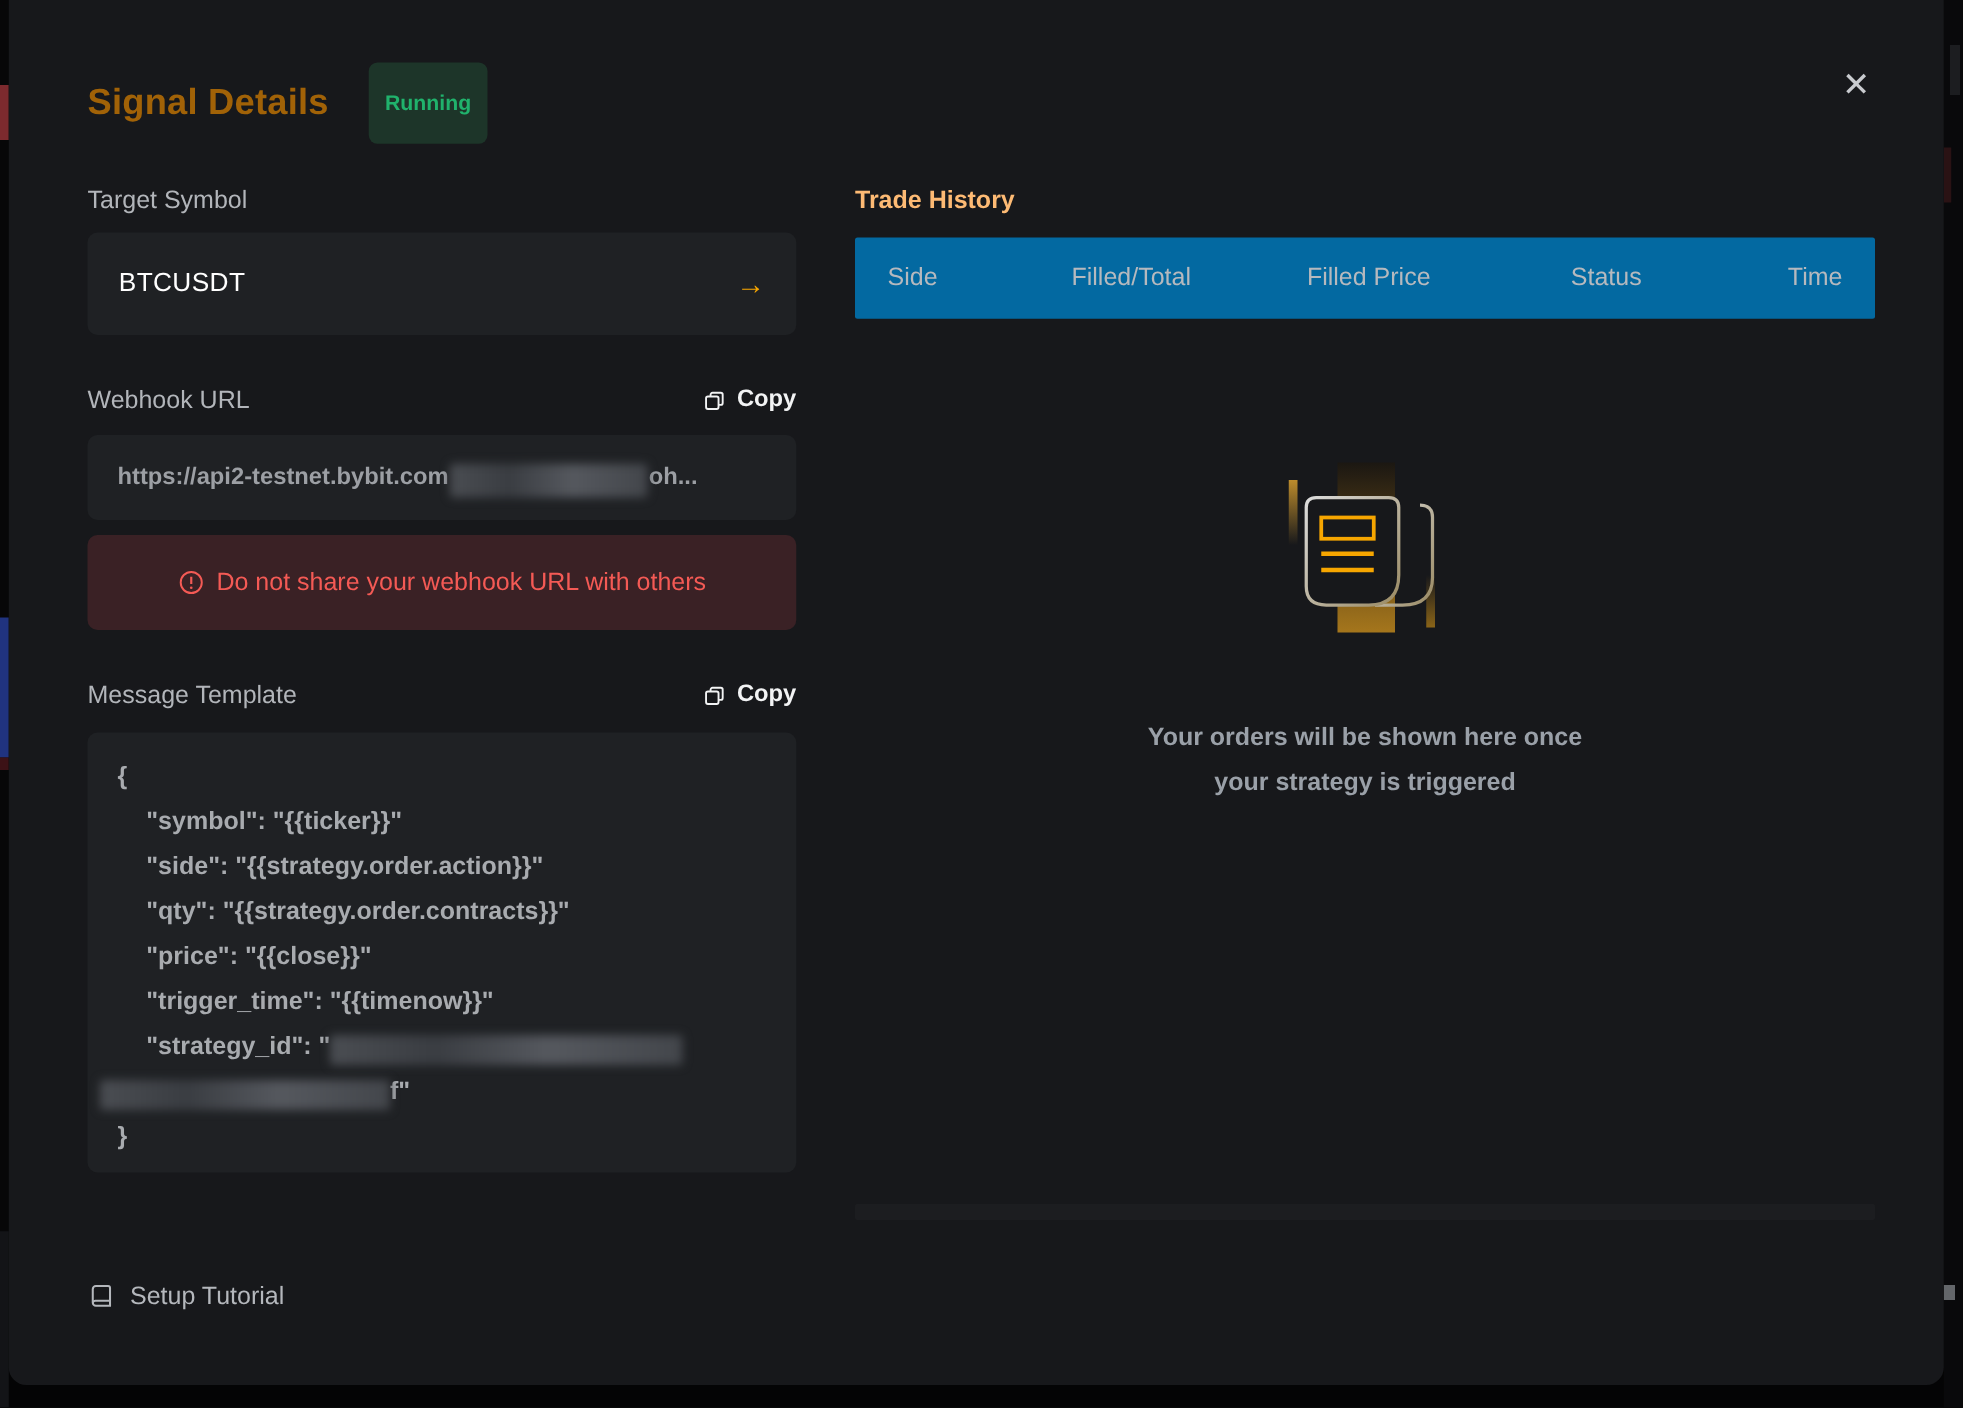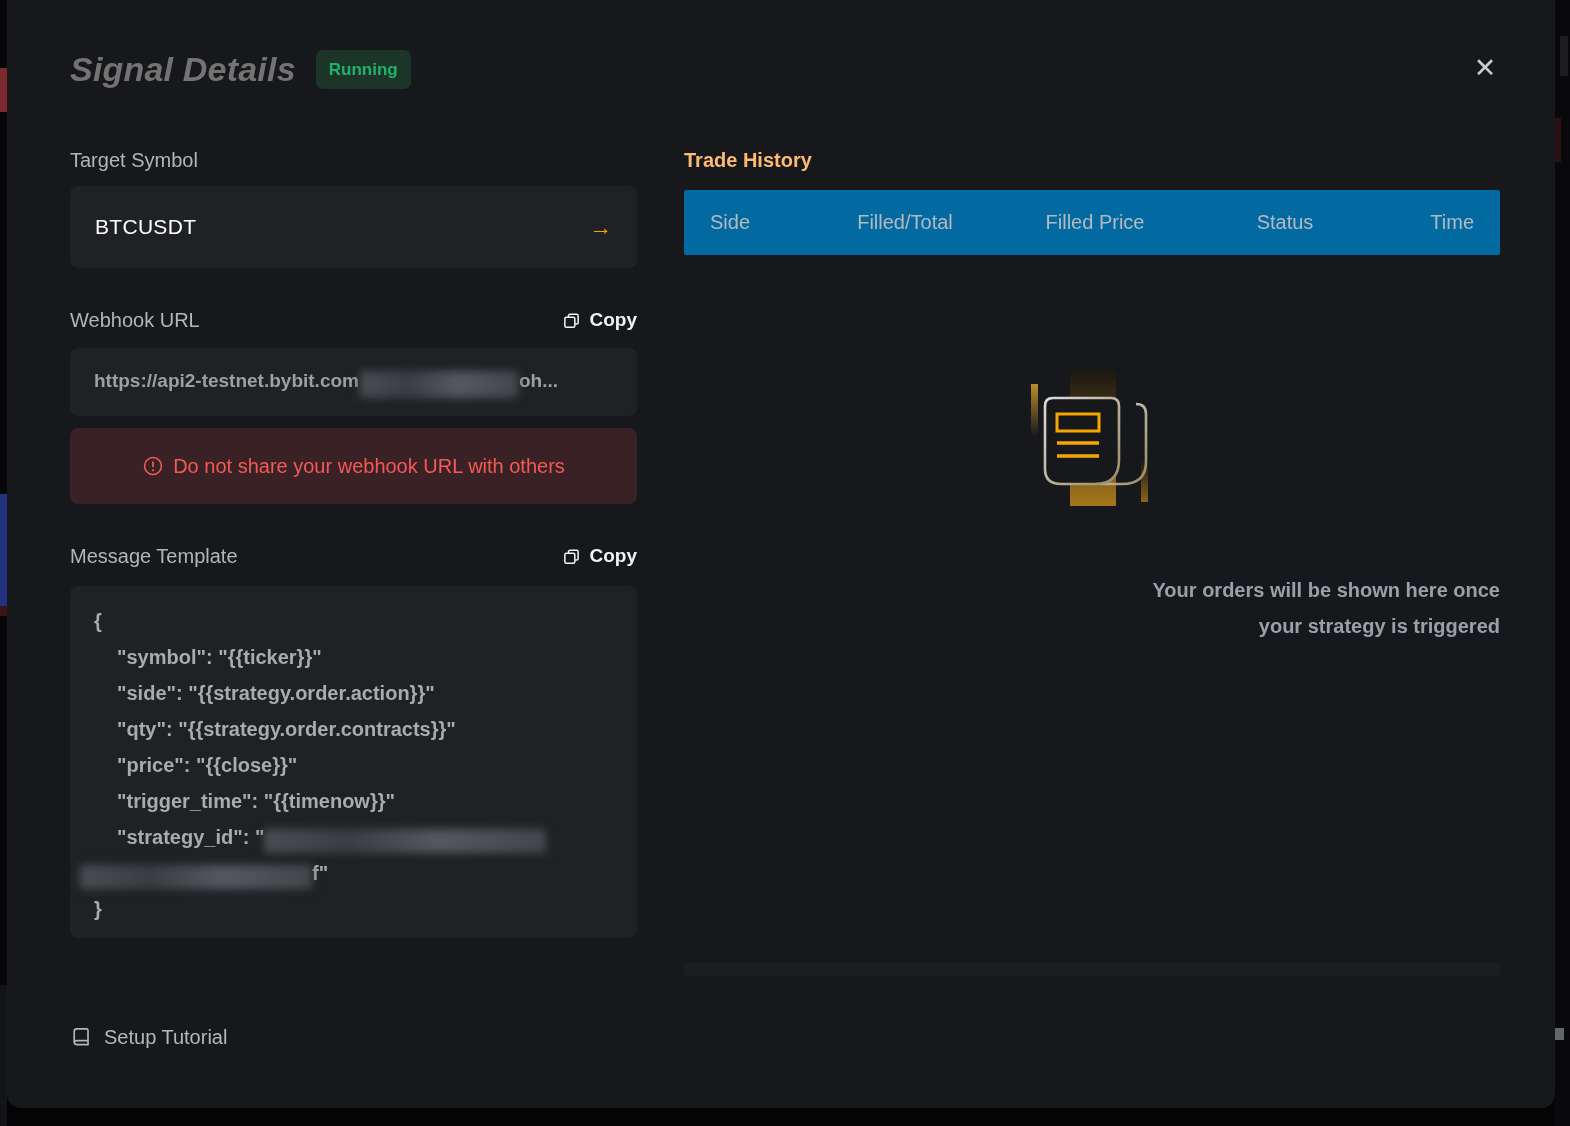--- a/index.html
+++ b/index.html
@@ -24,7 +24,7 @@
            background:#17181b; border-radius:0 0 14px 14px; }
 
   .modal-header { position:absolute; left:63px; top:50px; display:flex; align-items:center; }
-  .title { font-size:34px; font-weight:bold; color:#737373; letter-spacing:.2px;font-style:italic; }
+  .title { font-size:29px; font-weight:bold; color:#a16207; letter-spacing:.2px; }
   .badge { margin-left:20px; background:#1d3529; color:#20b26c; font-size:17px; font-weight:bold;
            padding:11px 13px; border-radius:7px; line-height:1; }
   .close-btn { position:absolute; left:1458px; top:50px; width:40px; height:36px;

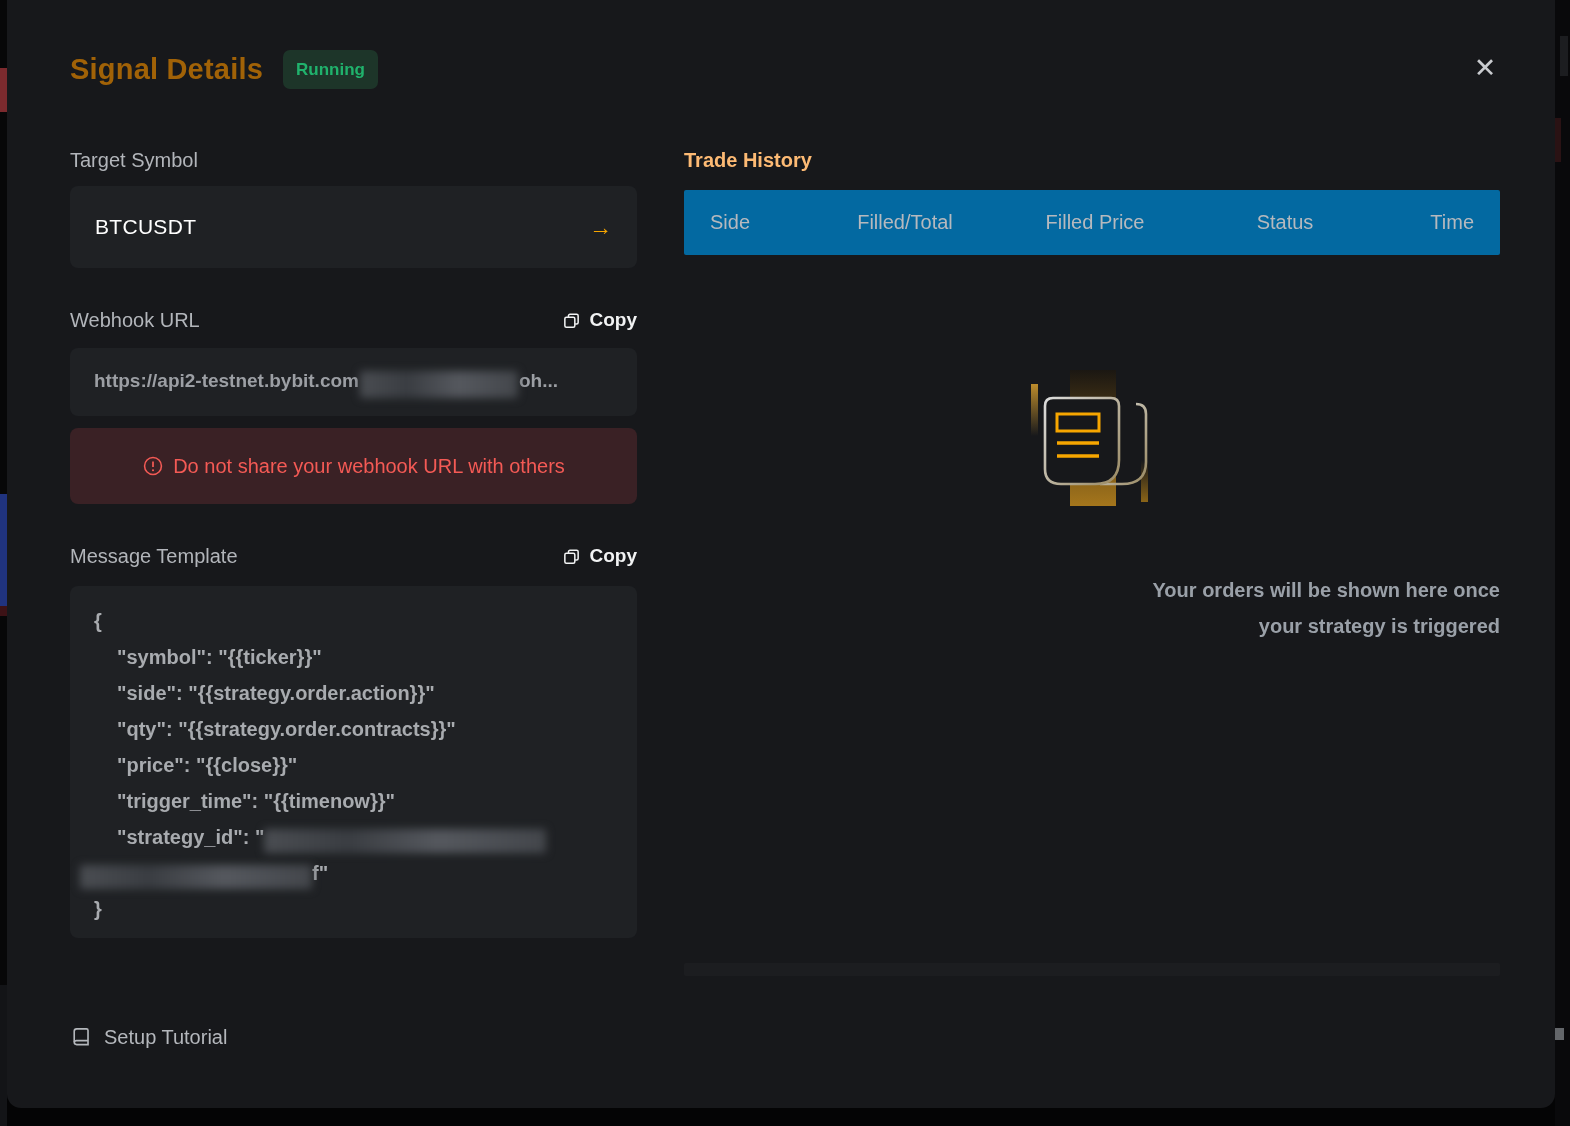--- a/index.html
+++ b/index.html
@@ -25,8 +25,8 @@
 
   .modal-header { position:absolute; left:63px; top:50px; display:flex; align-items:center; }
   .title { font-size:29px; font-weight:bold; color:#a16207; letter-spacing:.2px; }
-  .badge { margin-left:20px; background:#1d3529; color:#20b26c; font-size:17px; font-weight:bold;
-           padding:11px 13px; border-radius:7px; line-height:1; }
+  .badge { margin-left:32px; background:#1d3529; color:#20b26c; font-size:17px; font-weight:bold;
+           padding:24px 13px; border-radius:7px; line-height:1; }
   .close-btn { position:absolute; left:1458px; top:50px; width:40px; height:36px;
                background:none; border:none; cursor:pointer; color:#c9cbcf;
                font-size:27px; line-height:1; text-align:center; }

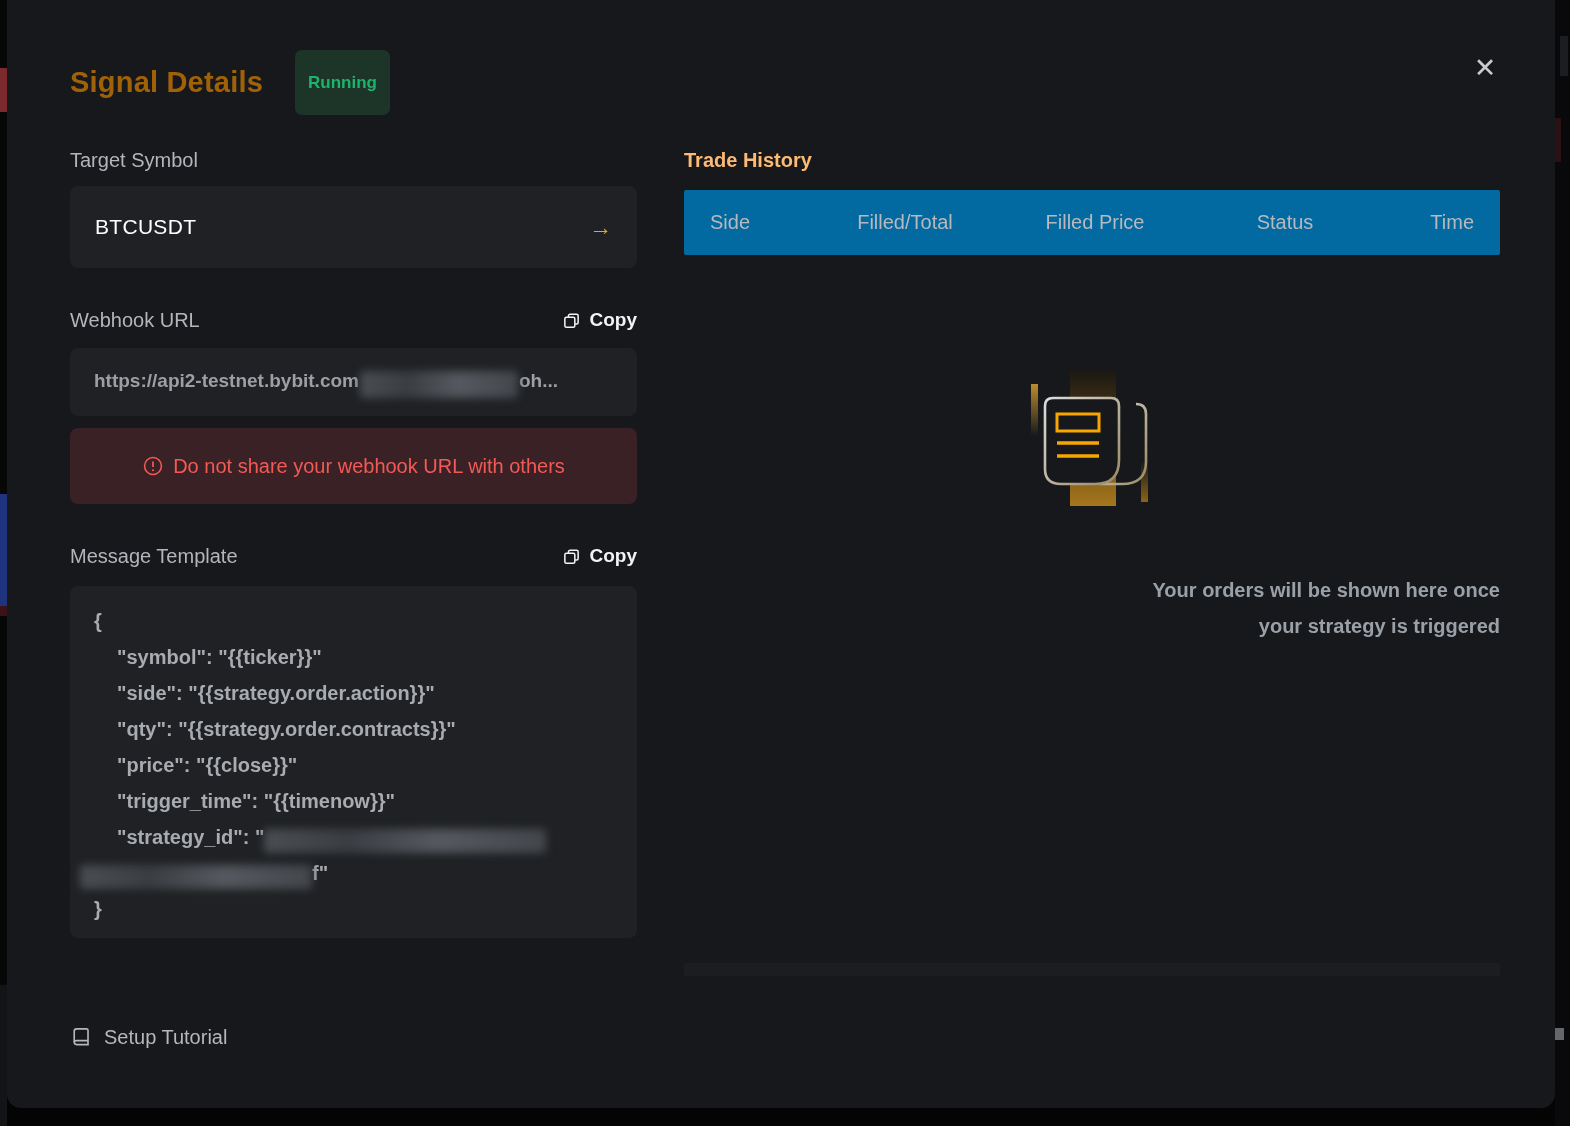--- a/index.html
+++ b/index.html
@@ -85,7 +85,7 @@
   .table-head .c4 { text-align:right; }
 
   .empty-wrap { margin-top:107px; display:flex; justify-content:center; }
-  .empty-text { margin-top:60px; text-align:right; font-size:20px; font-weight:bold;
+  .empty-text { margin-top:60px; text-align:center; font-size:20px; font-weight:bold;
                 color:#9aa0a8; line-height:36px; }
   .faint-band { position:absolute; left:0; top:815px; width:100%; height:13px;
                 background:rgba(255,255,255,0.025); border-radius:2px; }

